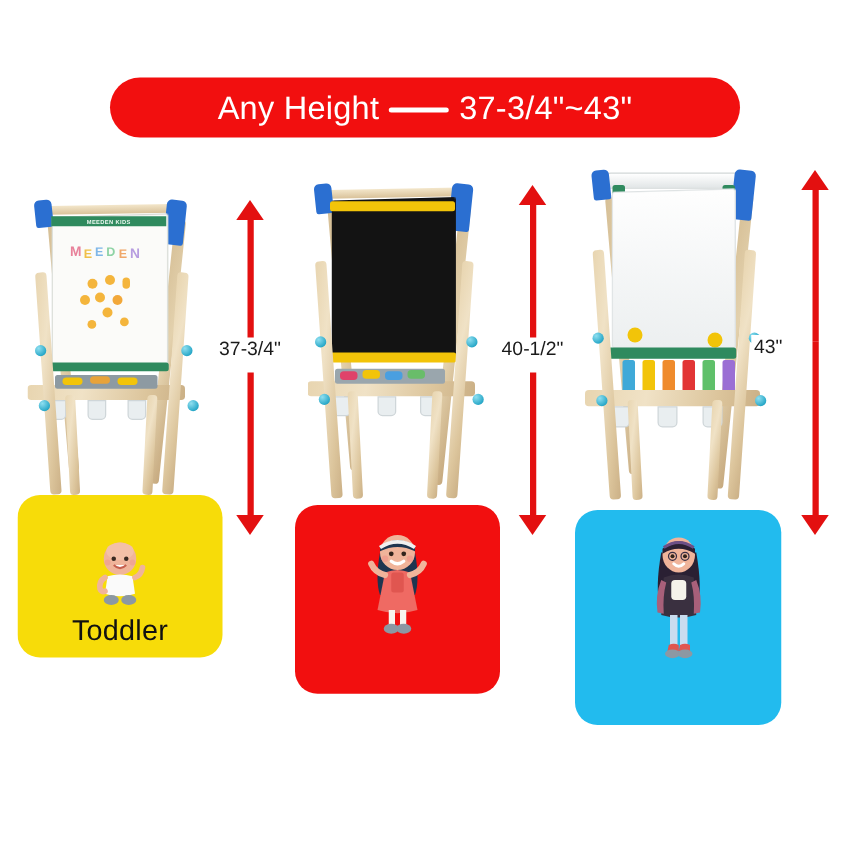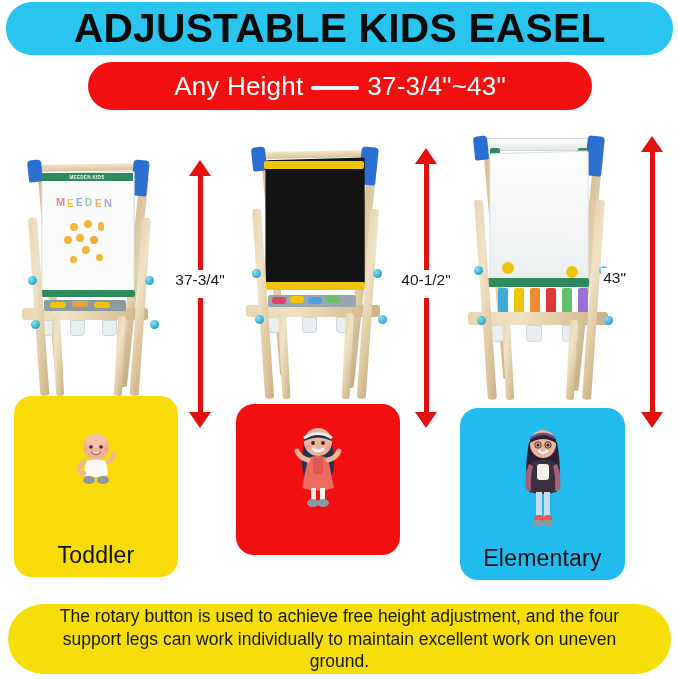--- a/index.html
+++ b/index.html
@@ -88,9 +88,6 @@
 
 <div id="page">
 
-  <div class="banner-title">
-    <span>ADJUSTABLE KIDS EASEL</span>
-  </div>
 
   <div class="banner-sub">
     <span><em style="font-style:normal">Any Height</em><i class="dash"></i><em style="font-style:normal">37-3/4"~43"</em></span>

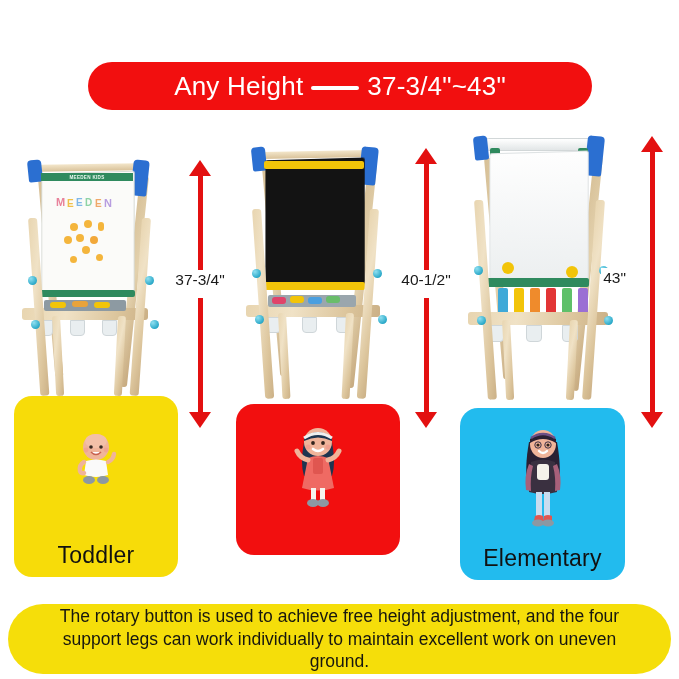--- a/index.html
+++ b/index.html
@@ -237,7 +237,7 @@
     <div class="arrow-head down" style="top:276px;"></div>
   </div>
 
-  <div class="card" style="left:14px; top:396px; width:164px; height:181px; background:#f7dc09;">
+  <div class="card" style="left:14px; top:396px; width:164px; height:130px; background:#f7dc09;">
     <svg class="card-figure" style="top:34px;" width="46" height="62" viewBox="0 0 46 62">
       <ellipse cx="23" cy="17" rx="13" ry="13" fill="#f0b49a"></ellipse>
       <ellipse cx="23" cy="11" rx="11" ry="7" fill="#f3c0a8"></ellipse>

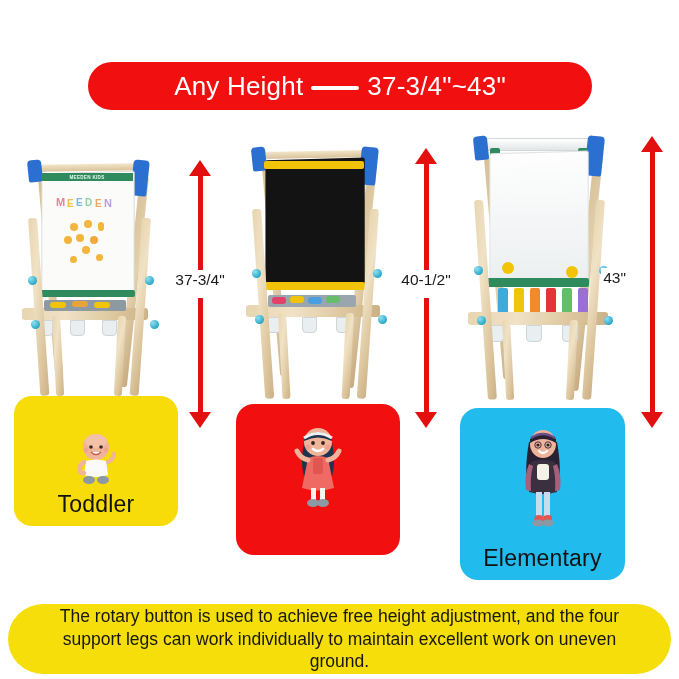--- a/index.html
+++ b/index.html
@@ -299,7 +299,6 @@
       <ellipse cx="25" cy="97" rx="6" ry="3.5" fill="#8c98a3"></ellipse>
       <ellipse cx="35" cy="97" rx="6" ry="3.5" fill="#8c98a3"></ellipse>
     </svg>
-    <div class="card-label">Elementary</div>
   </div>
 
   <div class="footer">

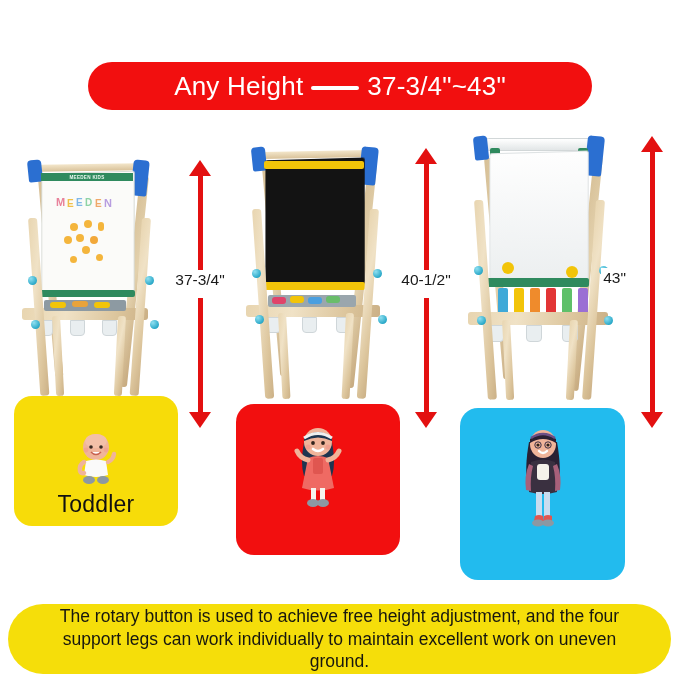--- a/index.html
+++ b/index.html
@@ -301,9 +301,6 @@
     </svg>
   </div>
 
-  <div class="footer">
-    <p>The rotary button is used to achieve free height adjustment, and the four support legs can work individually to maintain excellent work on uneven ground.</p>
-  </div>
 
 </div>
 

